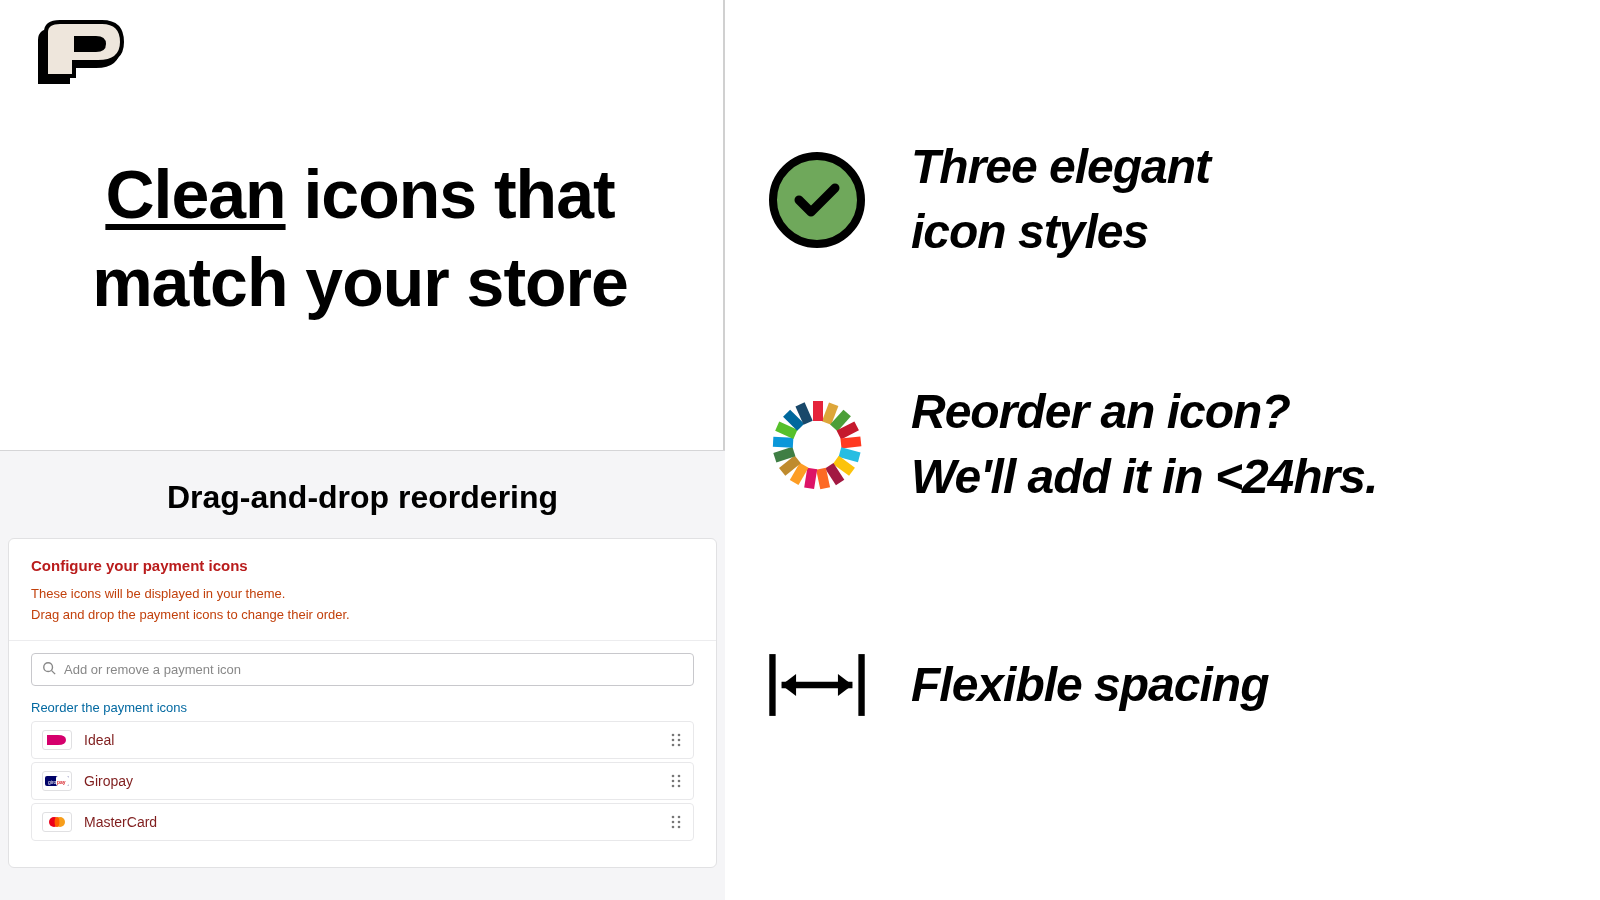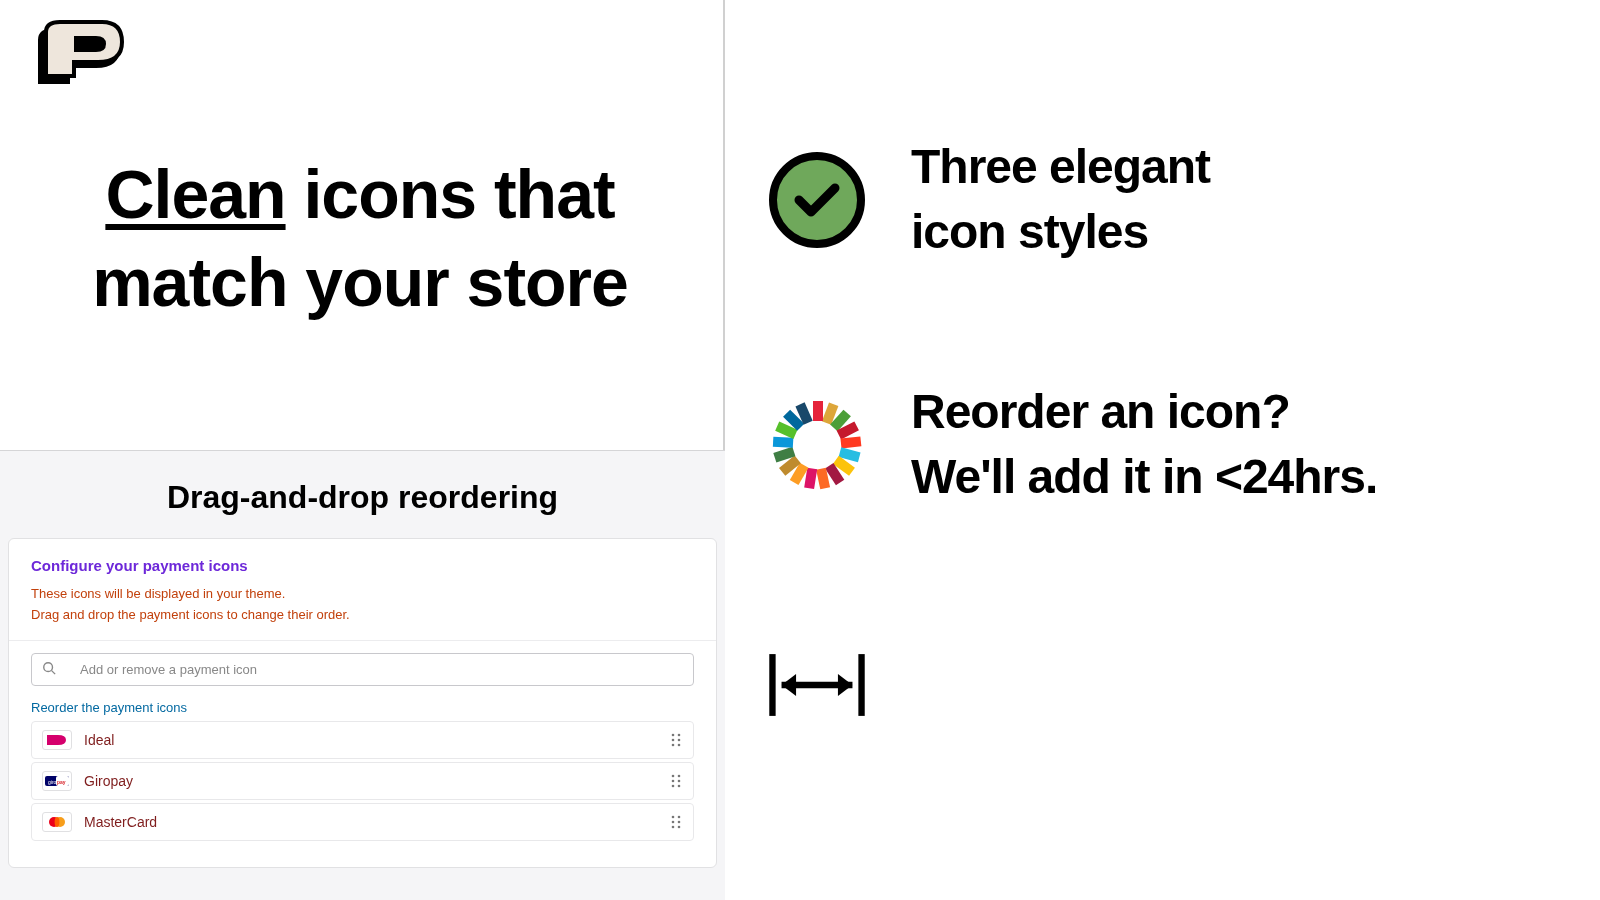--- a/index.html
+++ b/index.html
@@ -24,6 +24,7 @@
       width: 873px;
       height: 900px;
       padding-left: 40px;
+      font-style: italic;
     }
     .logo {
       position: absolute;

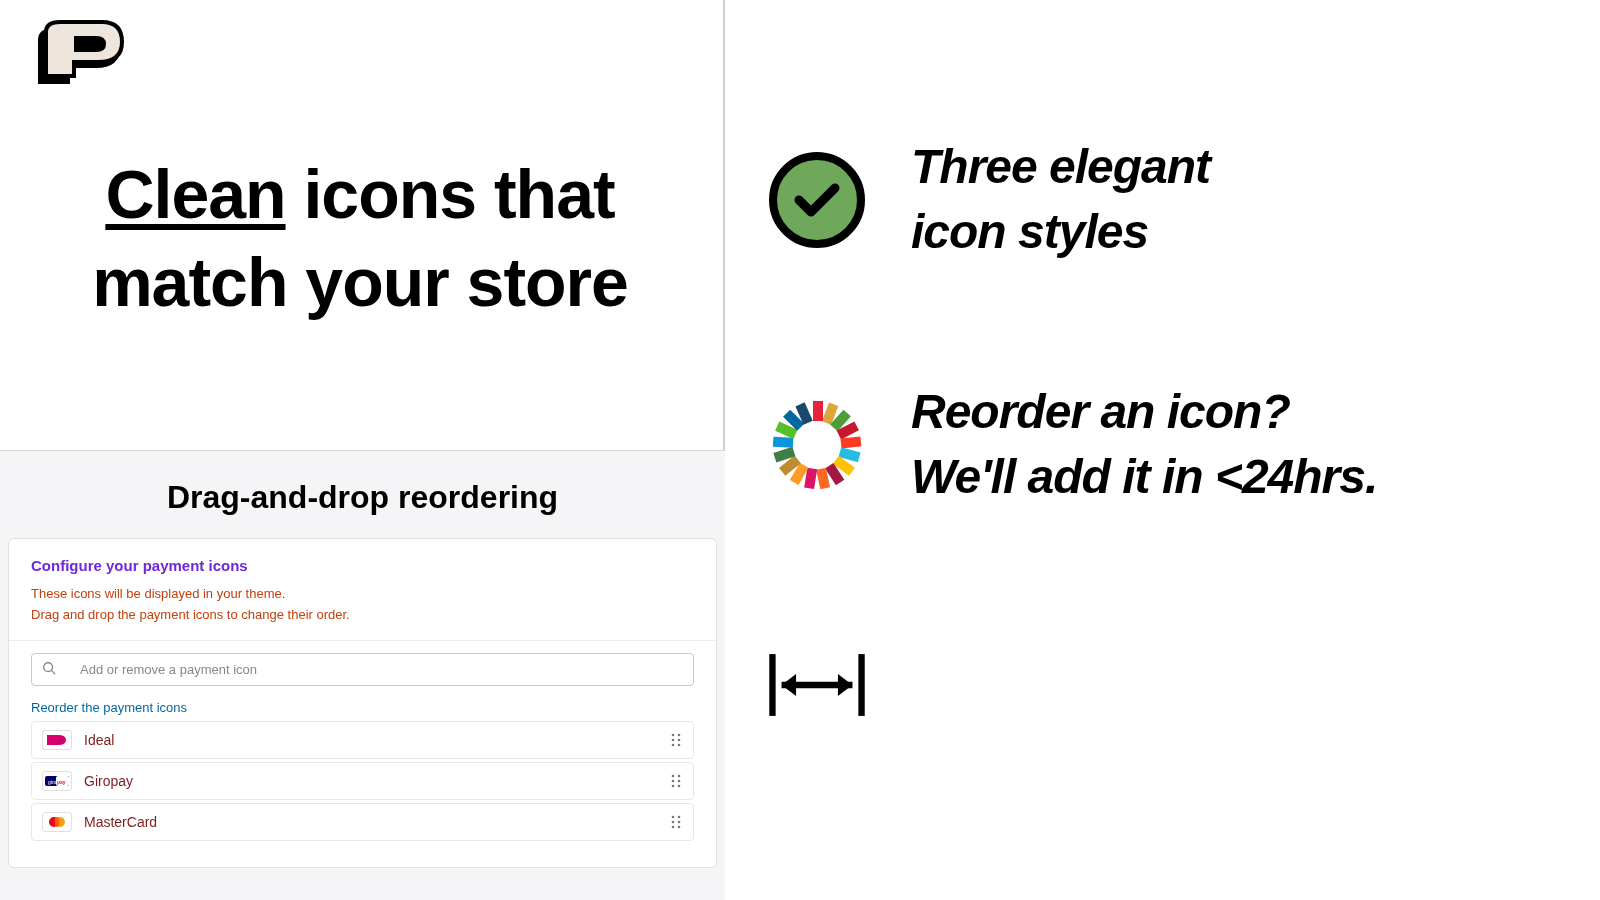--- a/index.html
+++ b/index.html
@@ -71,7 +71,7 @@
       font-size: 15px;
       font-weight: 700;
       padding: 18px 22px 10px 22px;
-      color: #6d28d9;
+      color: #b91c1c;
     }
     .card-desc {
       font-size: 13px;

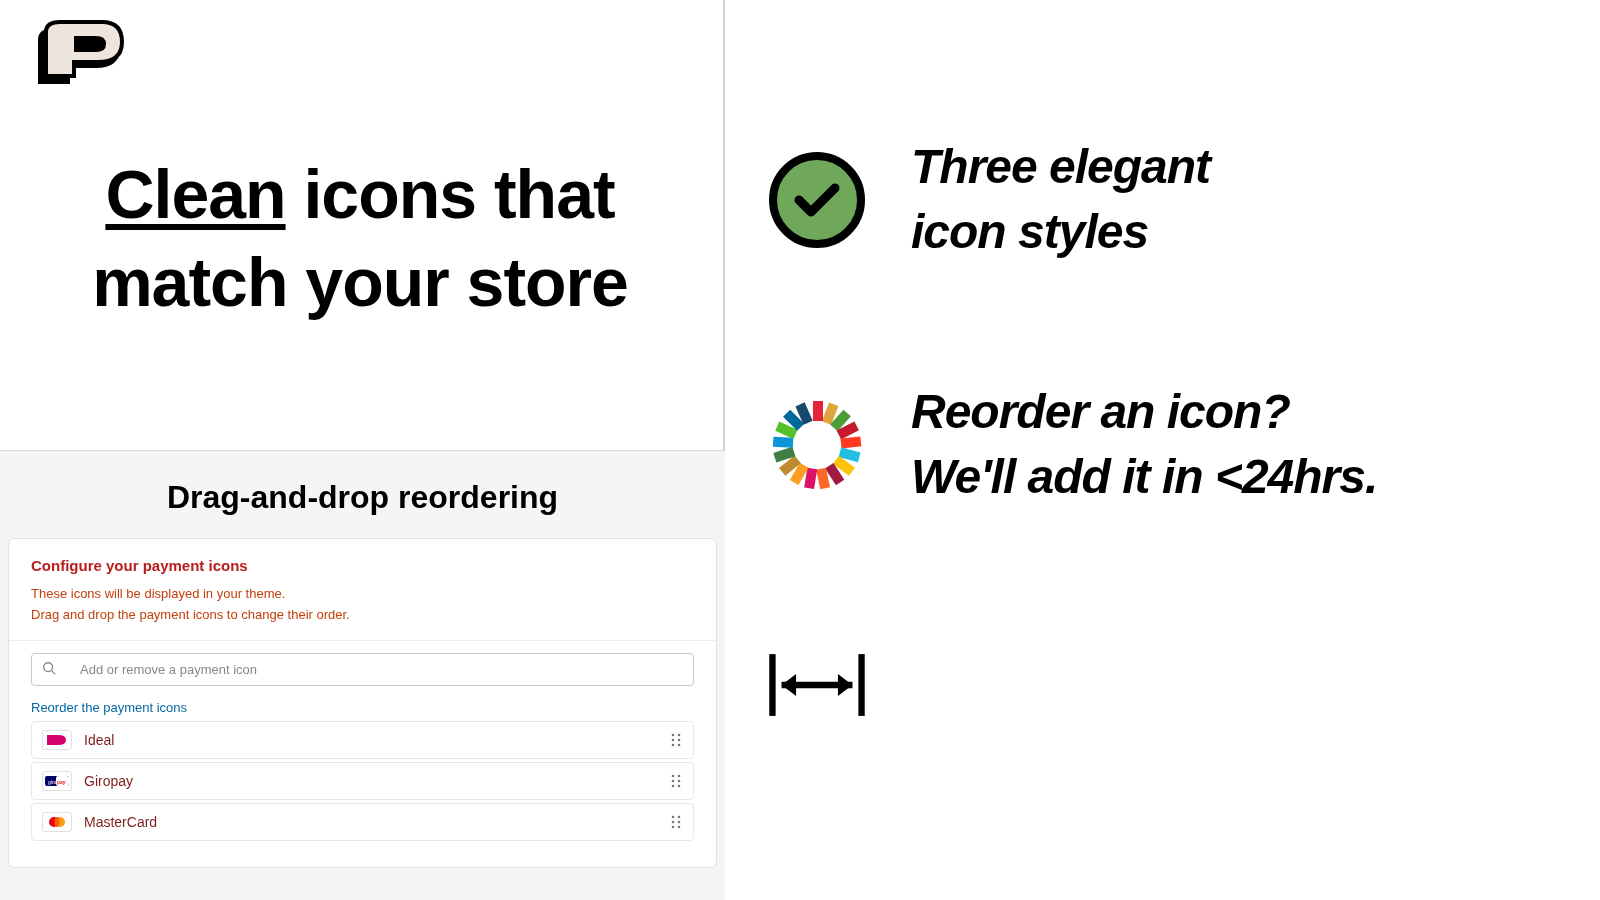--- a/index.html
+++ b/index.html
@@ -88,7 +88,7 @@
       border: 1px solid #c8c8cc;
       border-radius: 4px;
       padding: 7px 10px;
-      gap: 24px;
+      gap: 8px;
       color: #888;
       font-size: 13px;
     }

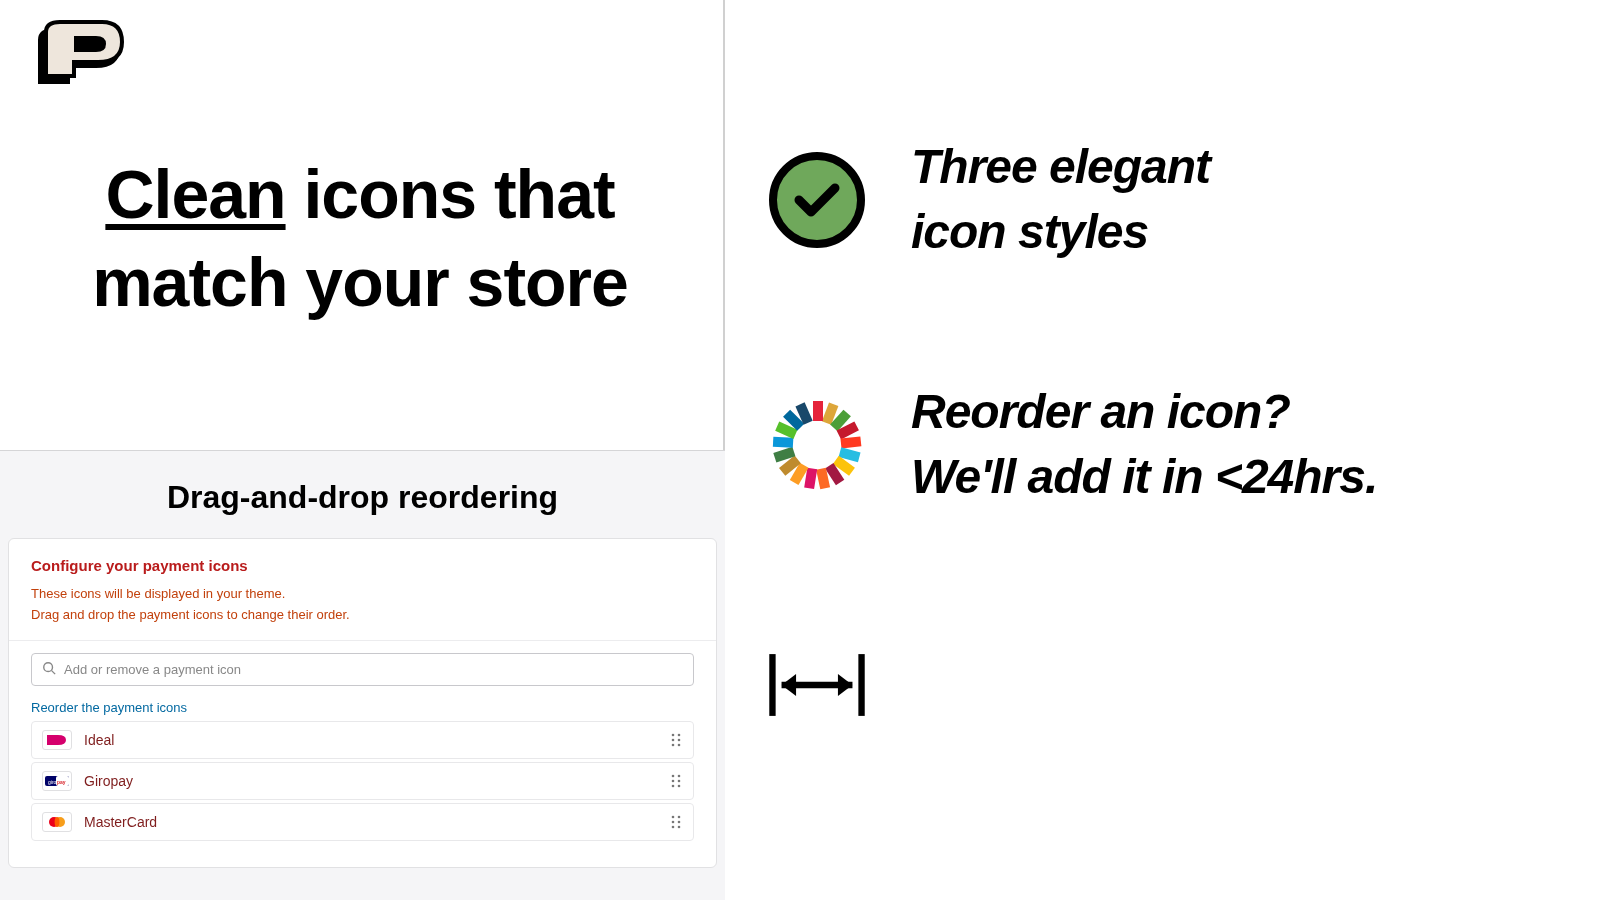--- a/index.html
+++ b/index.html
@@ -308,6 +308,9 @@
         <path d="M94 40 L78 28 L78 52 Z" fill="#000"></path>
       </svg>
     </div>
+    <div class="feature-text">
+      <div>Flexible spacing</div>
+    </div>
   </div>
 </div>
 

